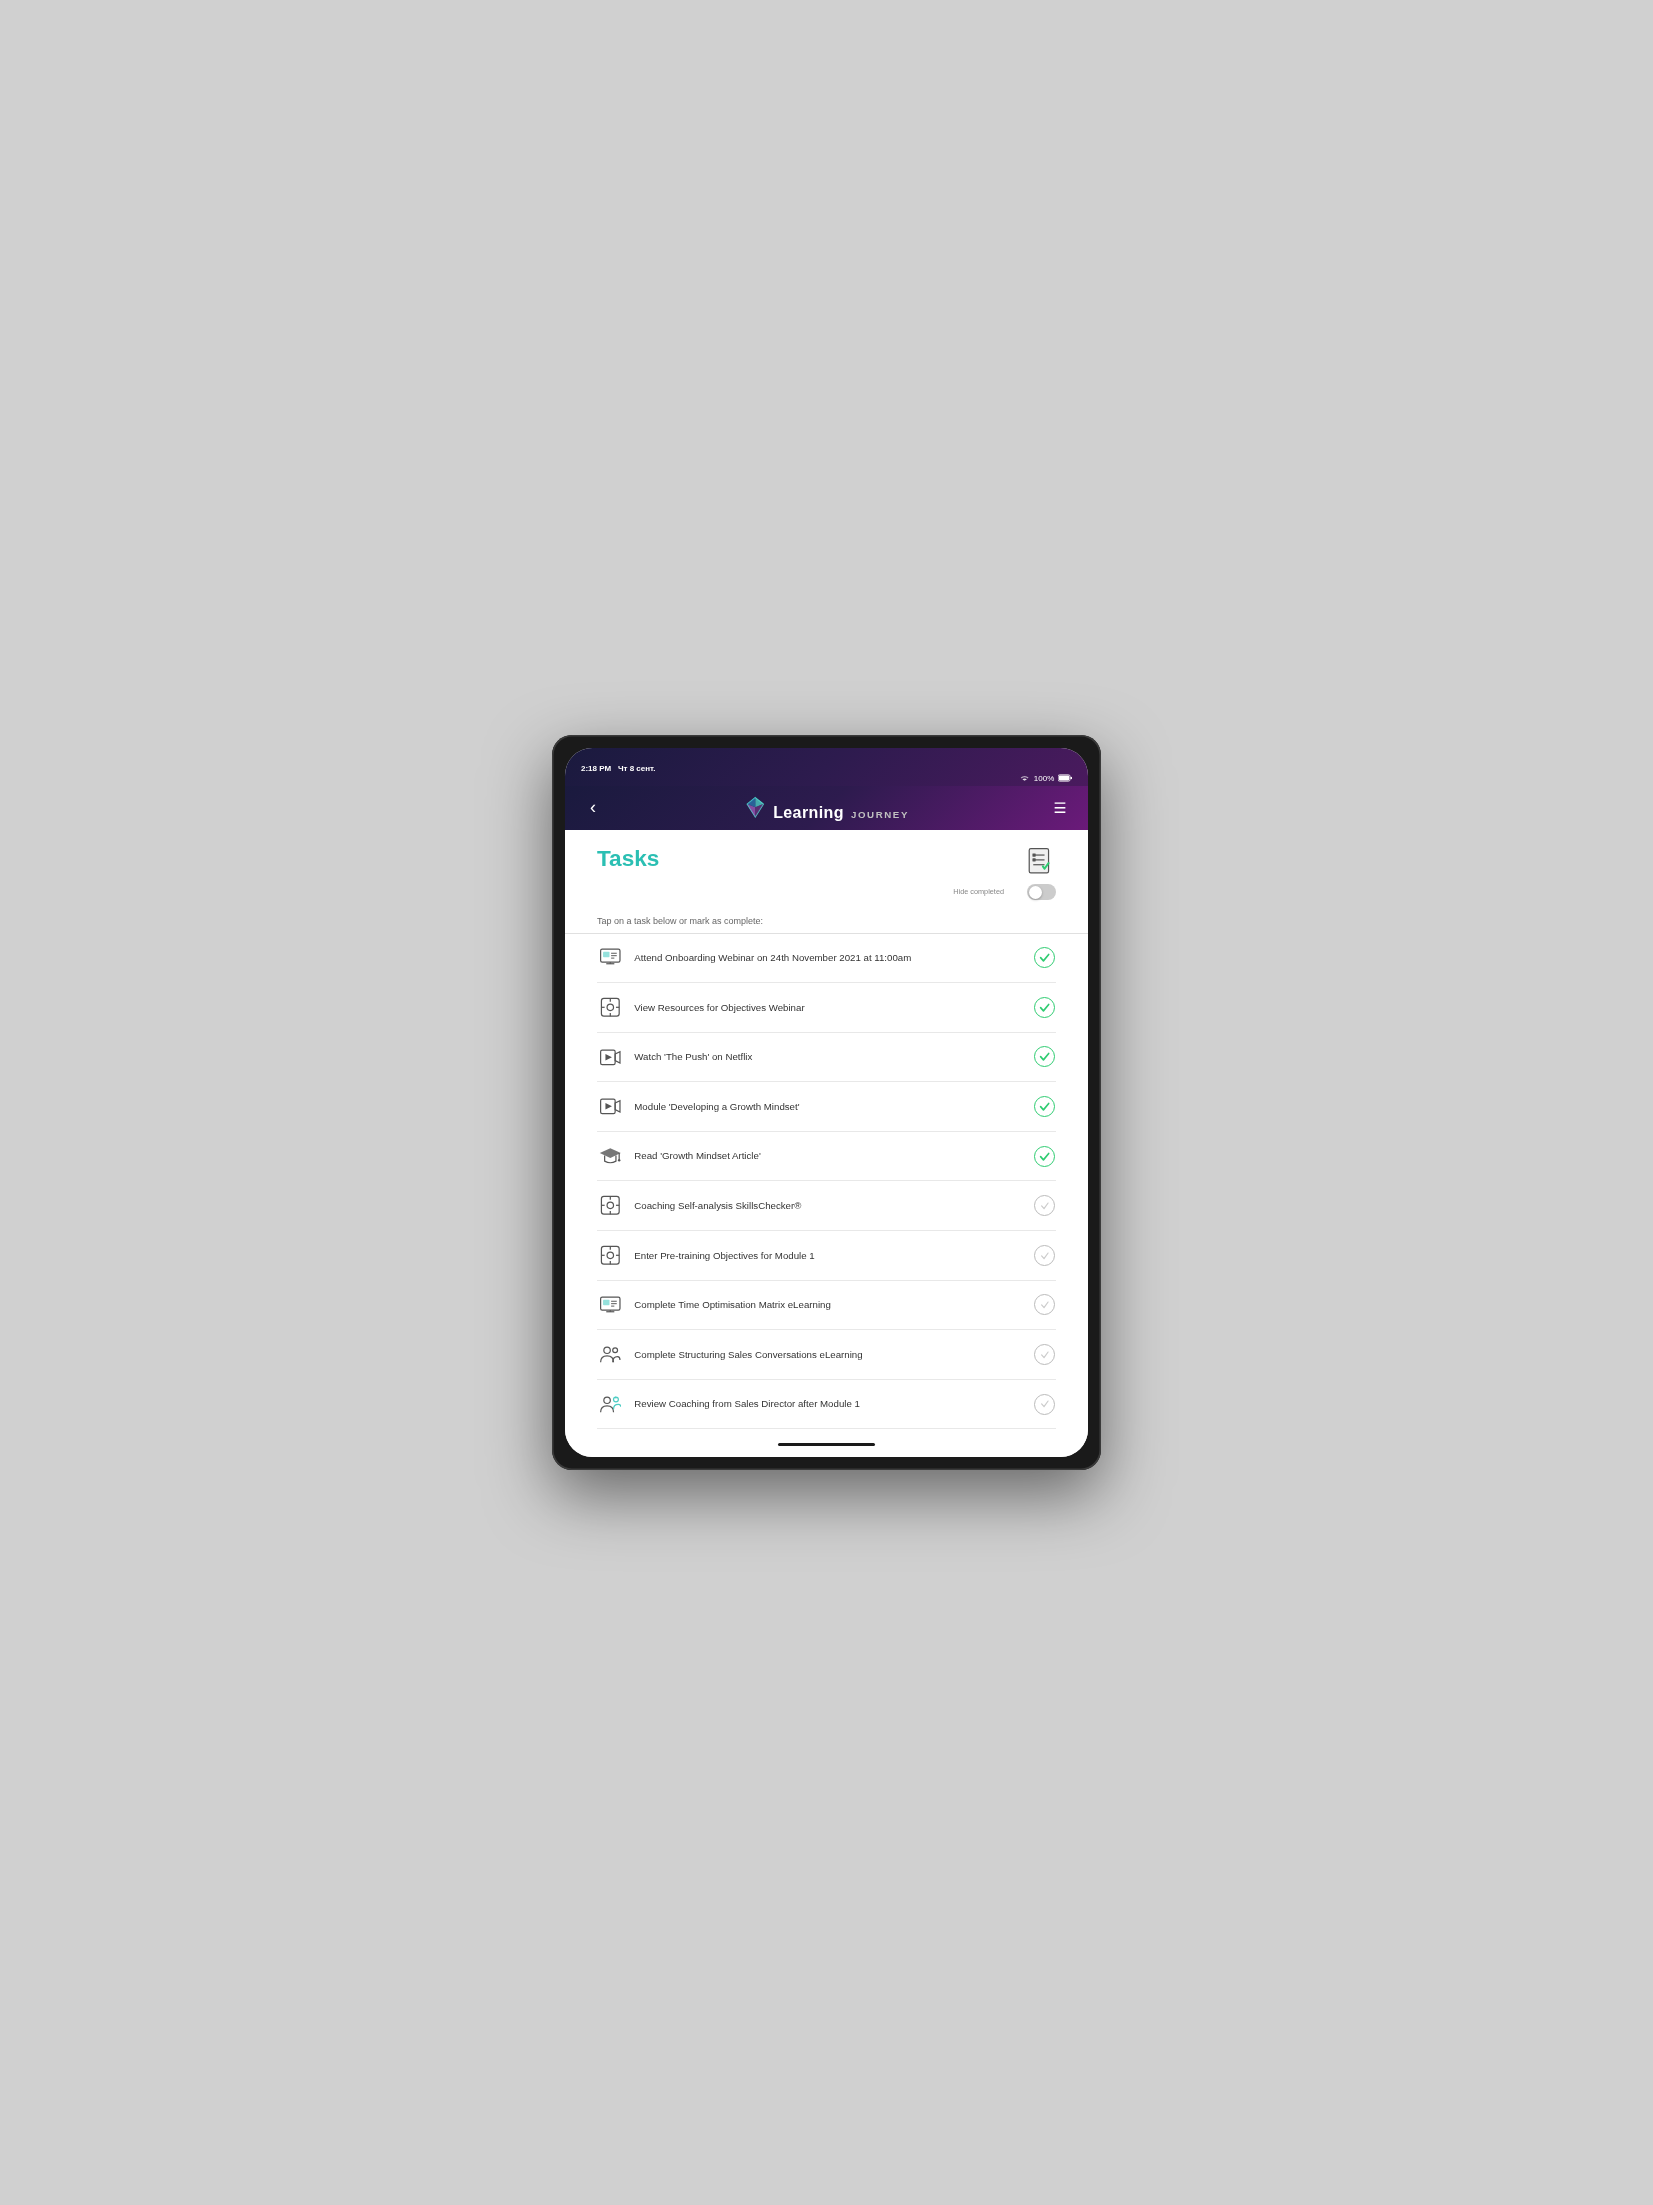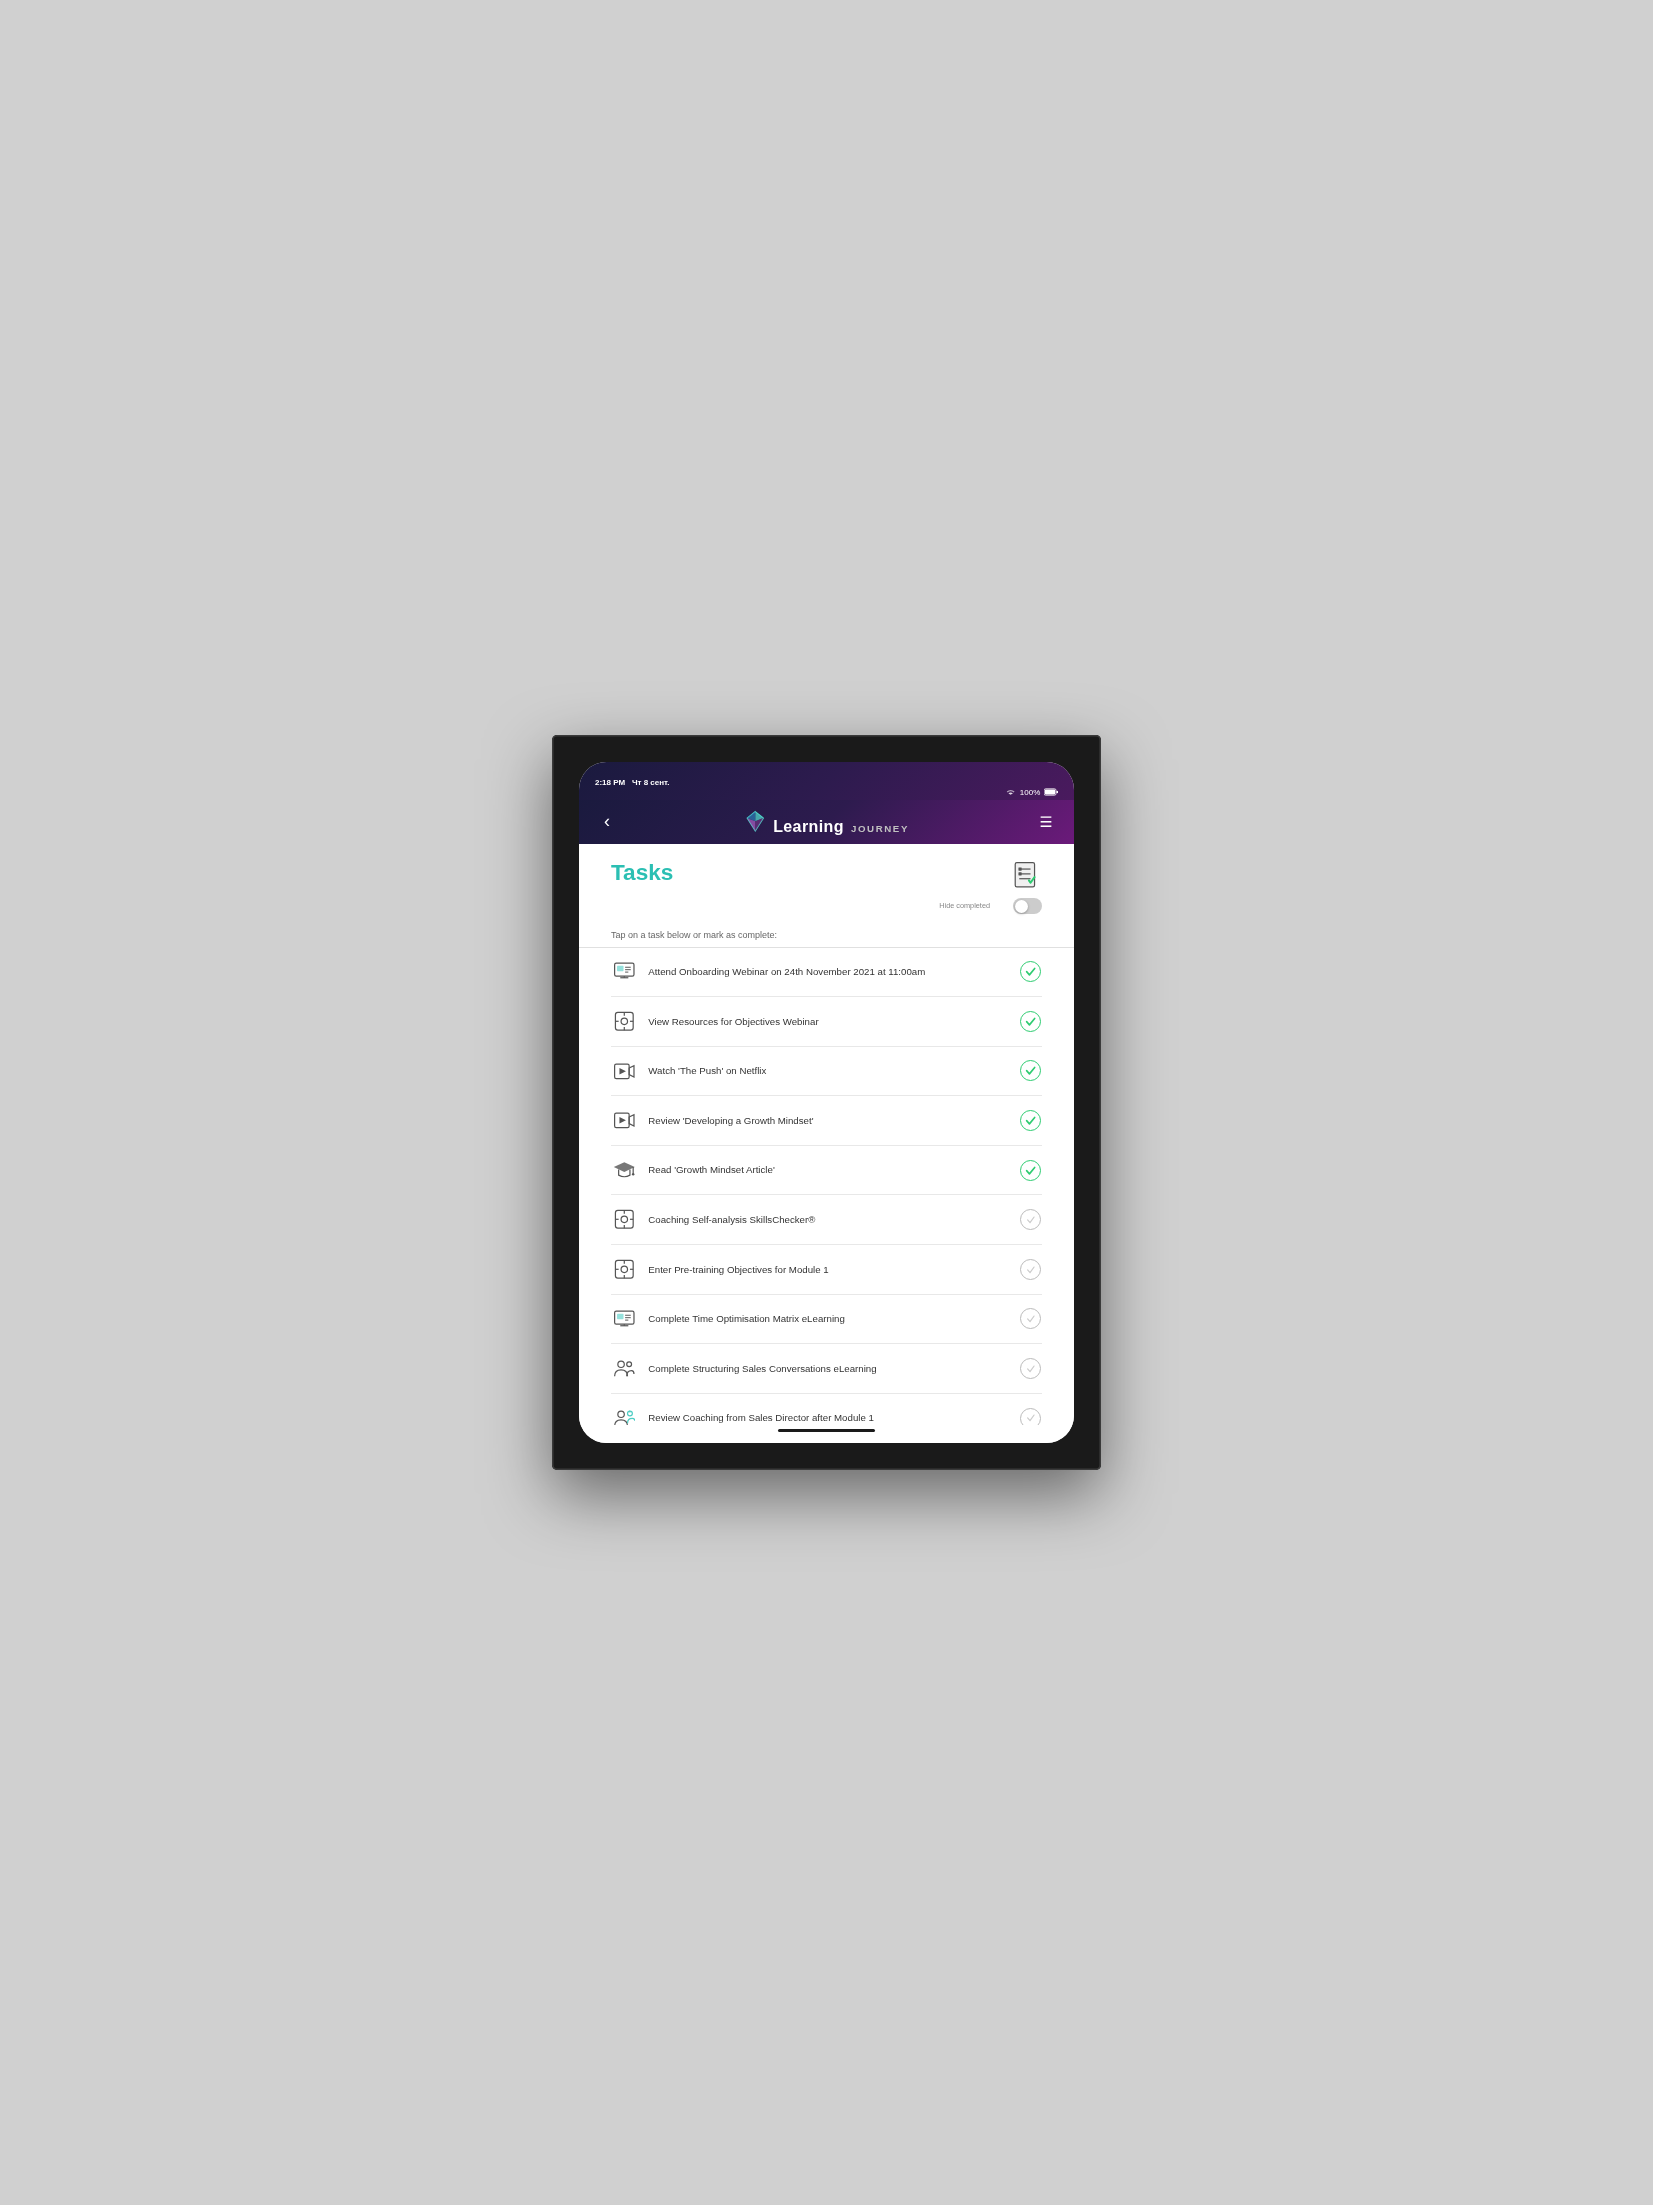--- a/index.html
+++ b/index.html
@@ -18,8 +18,8 @@
       width: 549px;
       height: 735px;
       background: #1a1a1a;
-      border-radius: 5px;
-      padding: 27px;
+      border-radius: 20px;
+      padding: 13px;
       box-shadow: 0 24px 65px rgba(0,0,0,0.5), inset 0 0 0 1.6px #3a3a3a;
       position: relative;
     }

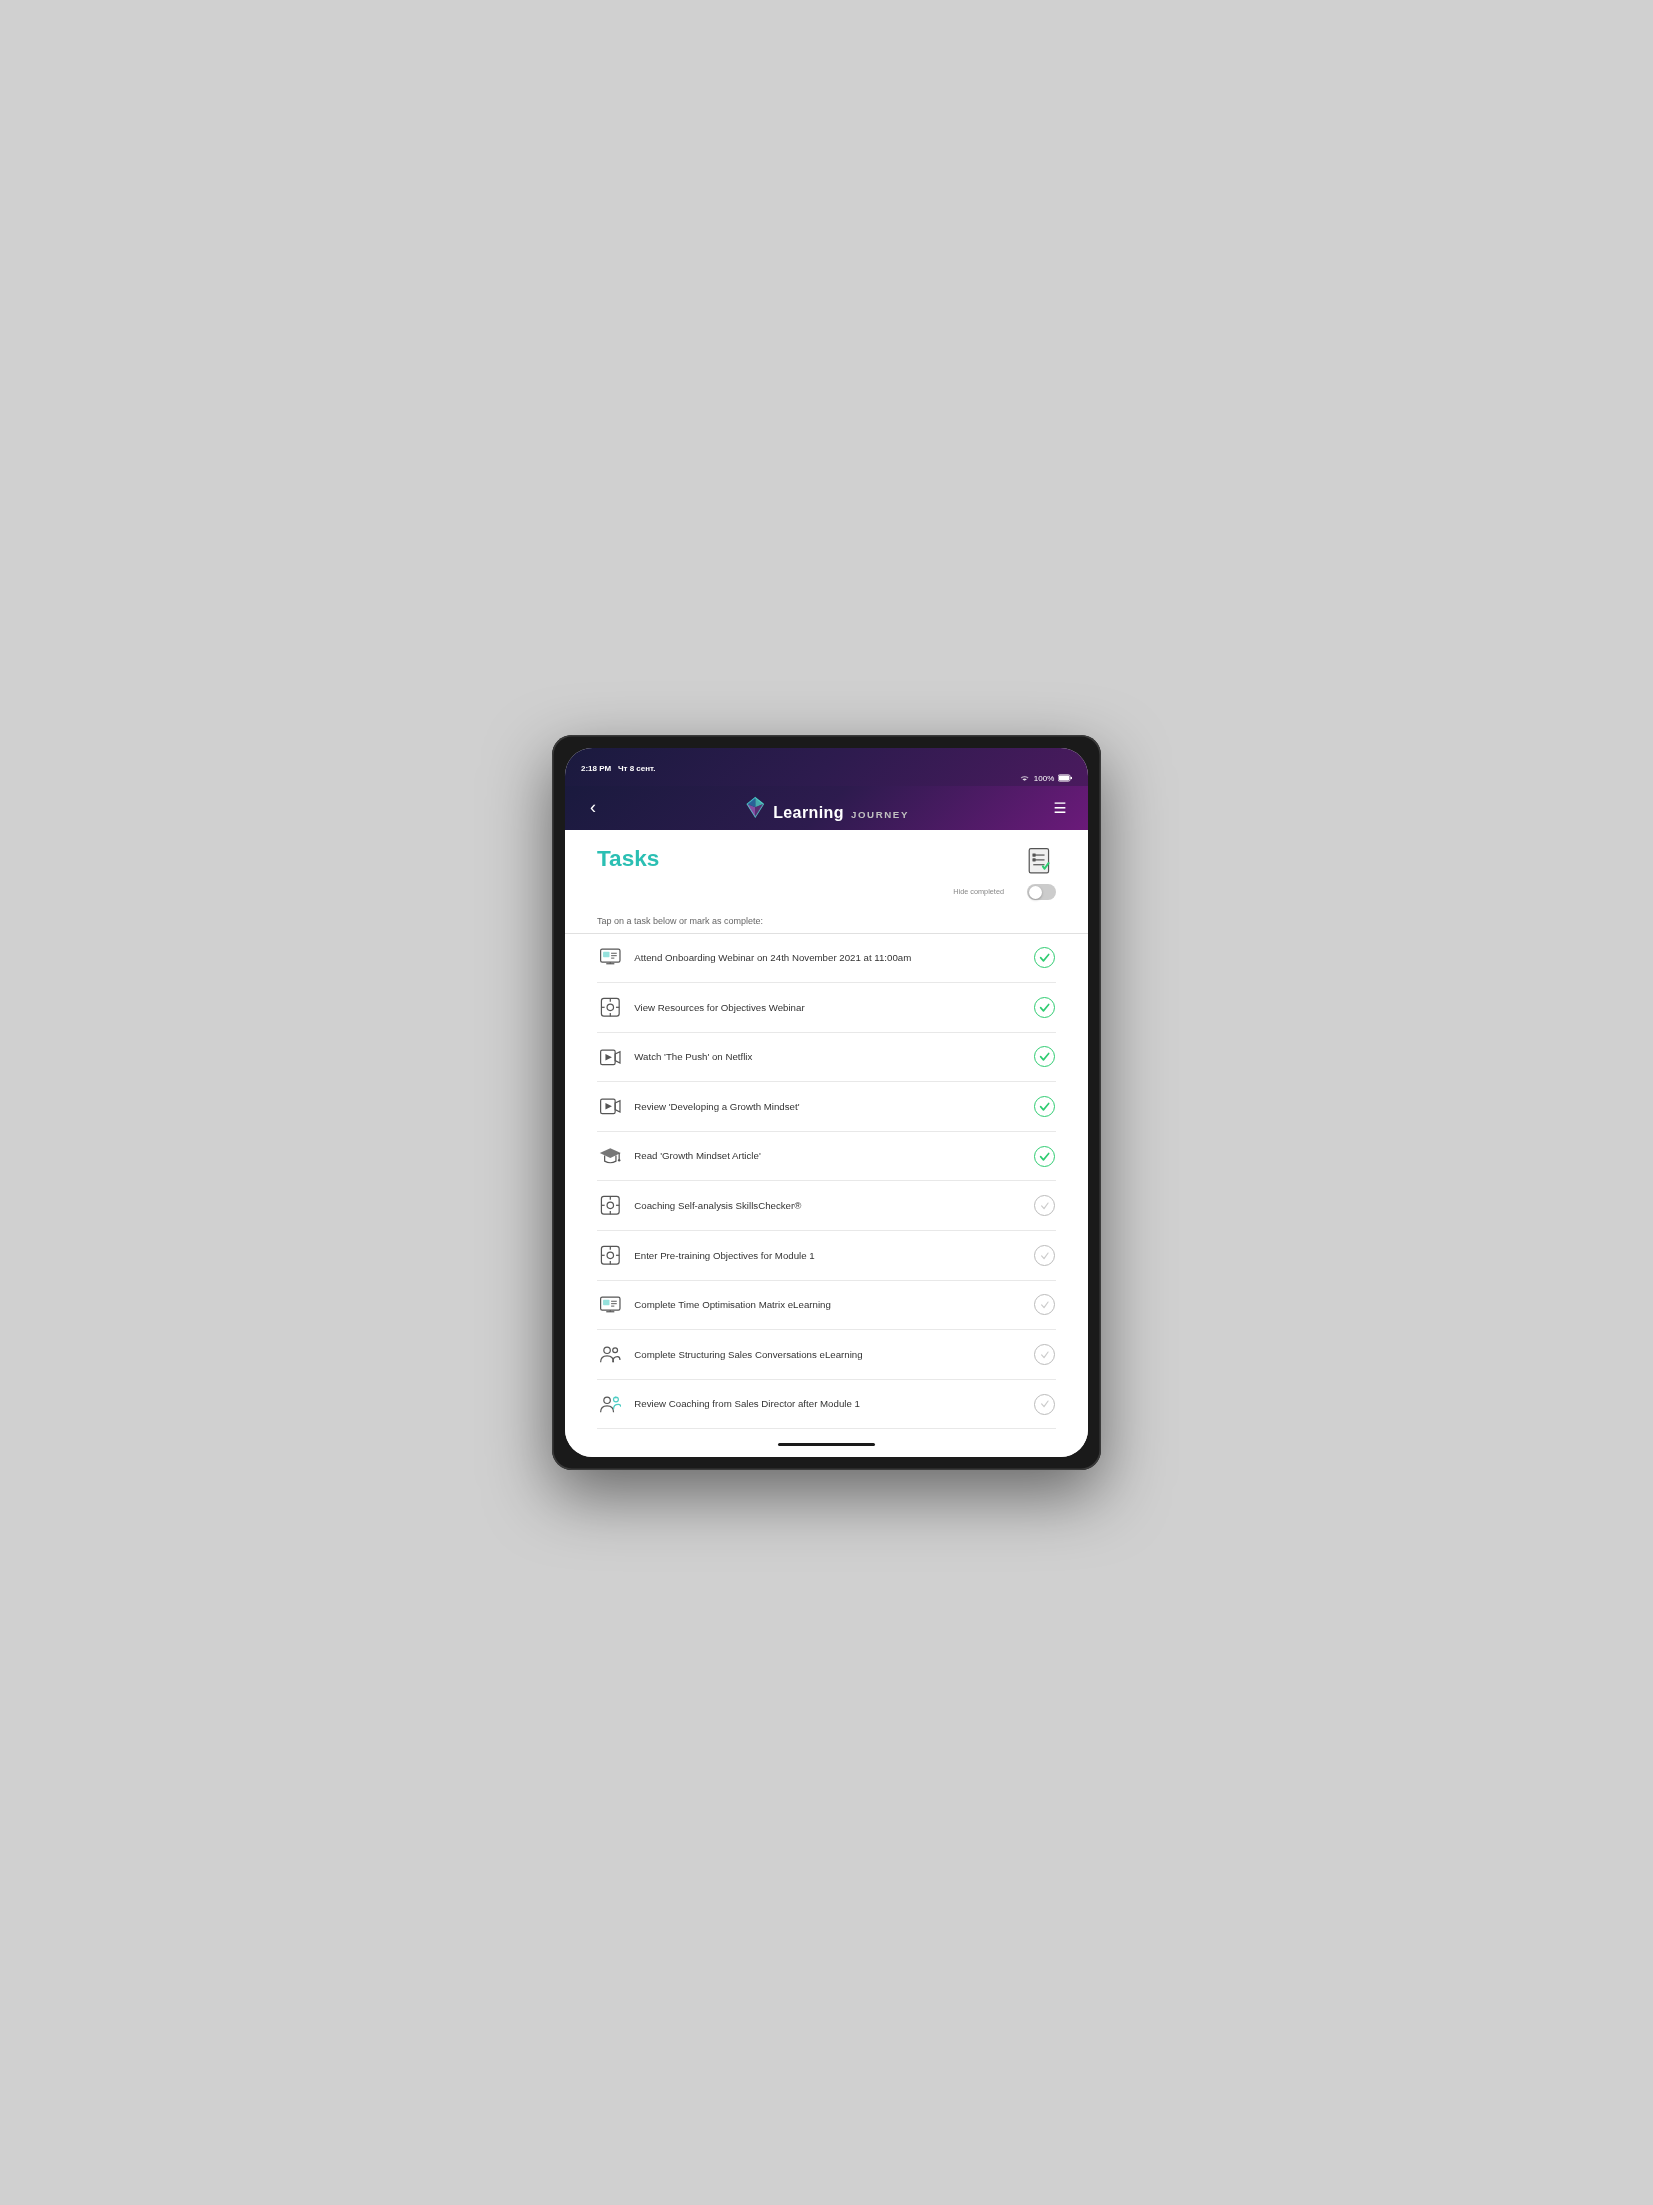--- a/index.html
+++ b/index.html
@@ -420,7 +420,7 @@
         <polygon points="8,10 16,14 8,18" fill="#555"></polygon>
       </svg>
             </div>
-            <span class="task-label">Review 'Developing a Growth Mindset'</span>
+            <span class="task-label">Module 'Developing a Growth Mindset'</span>
             <div class="task-check">
               <div class="check-completed">
         <svg width="11.3" height="11.3" viewBox="0 0 14 14" fill="none">

